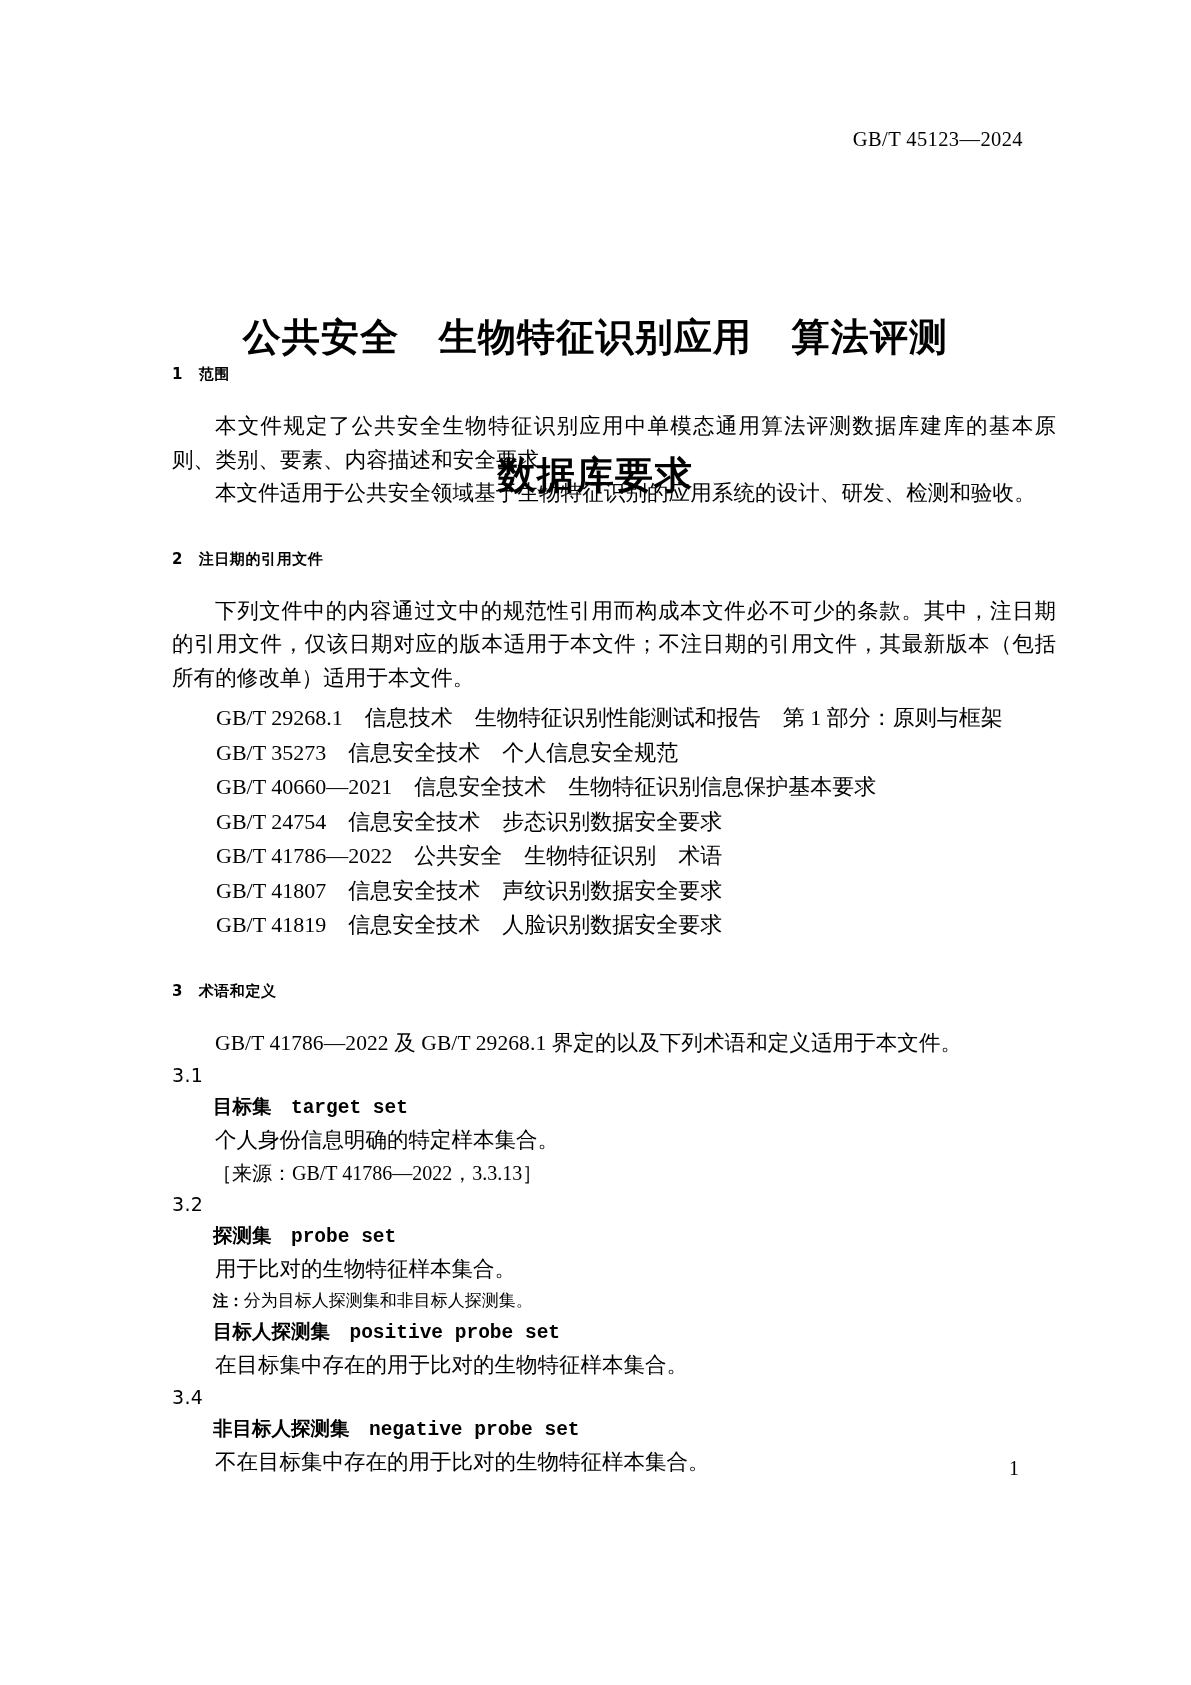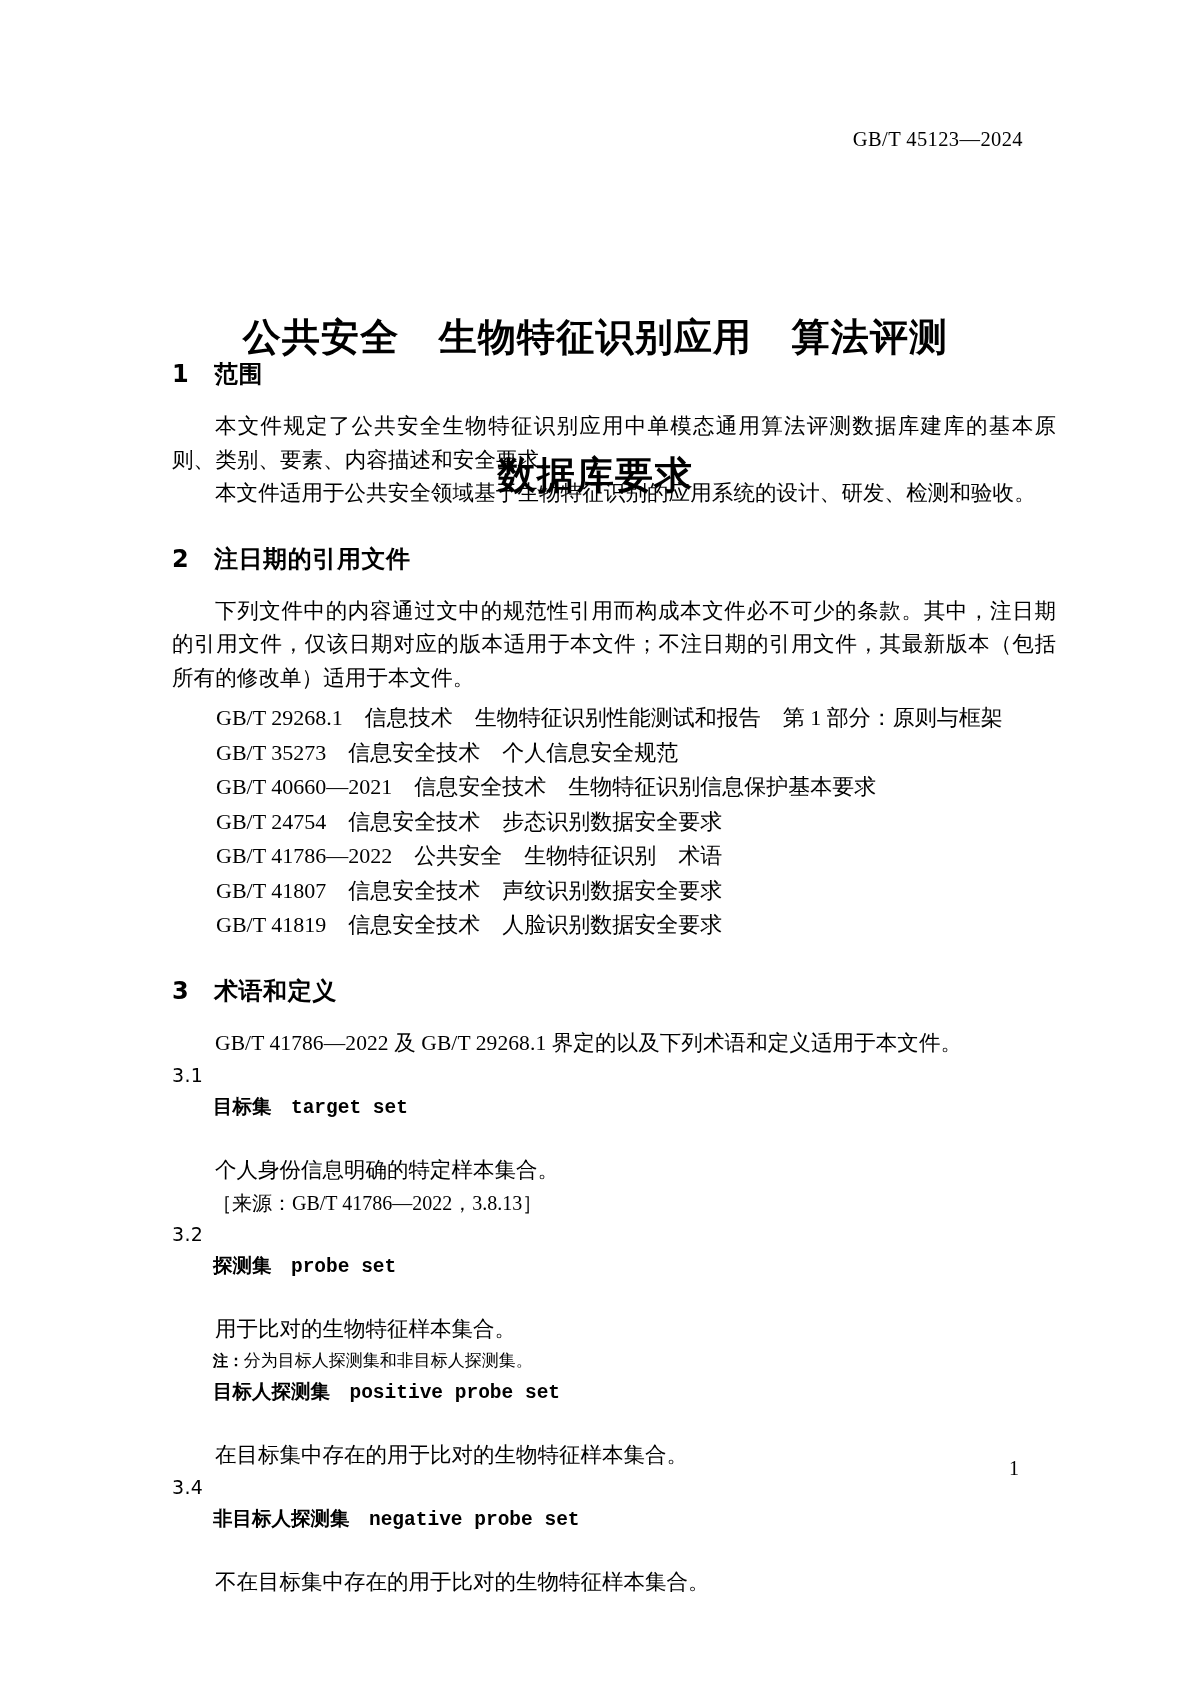--- a/index.html
+++ b/index.html
@@ -56,7 +56,7 @@
   h2.section-head {
     font-family: "DejaVu Sans", "Liberation Sans", sans-serif;
     font-weight: bold;
-    font-size: 24px;
+    font-size: 15px;
     line-height: 28px;
     margin: 0;
     letter-spacing: 0.6px;

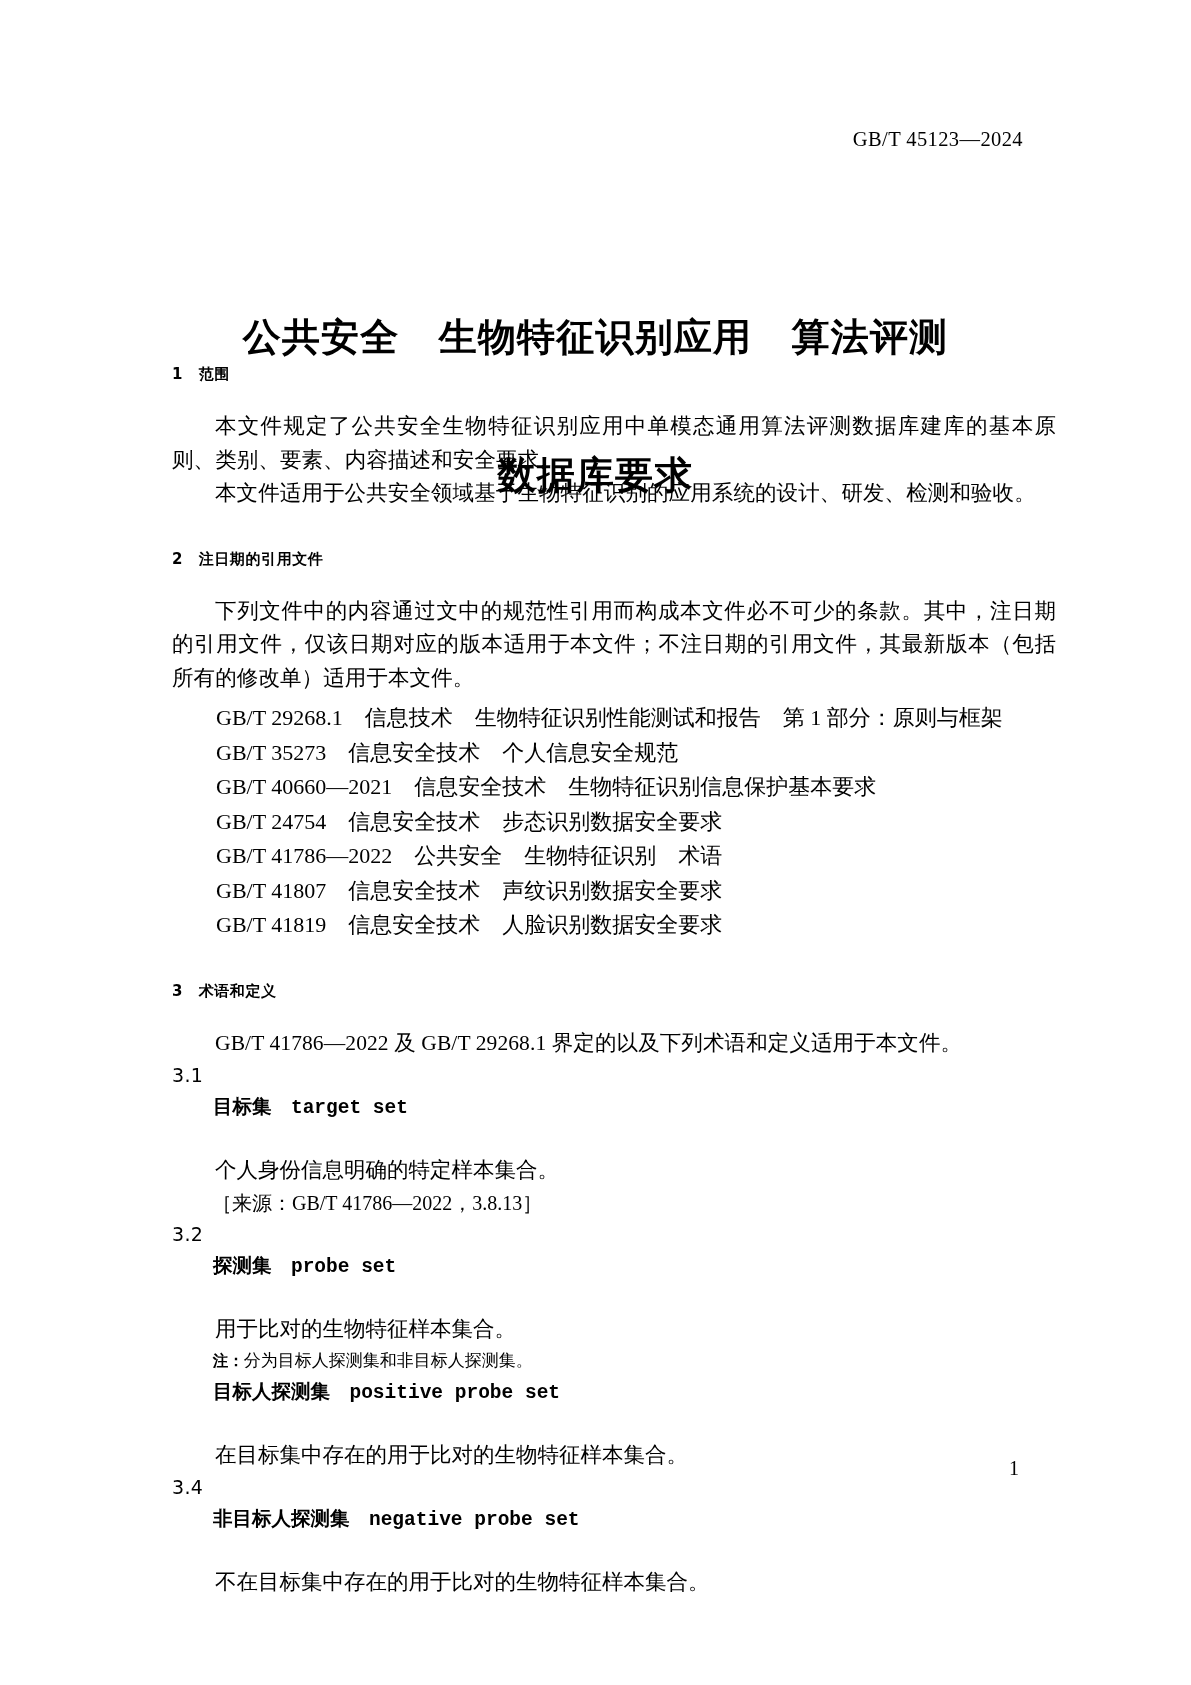--- a/index.html
+++ b/index.html
@@ -110,7 +110,6 @@
     line-height: 33px;
     padding-left: 2em;
     white-space: pre;
-    margin-top: 30px;
   }
   .term-source {
     font-family: "Liberation Serif", "DejaVu Serif", serif;

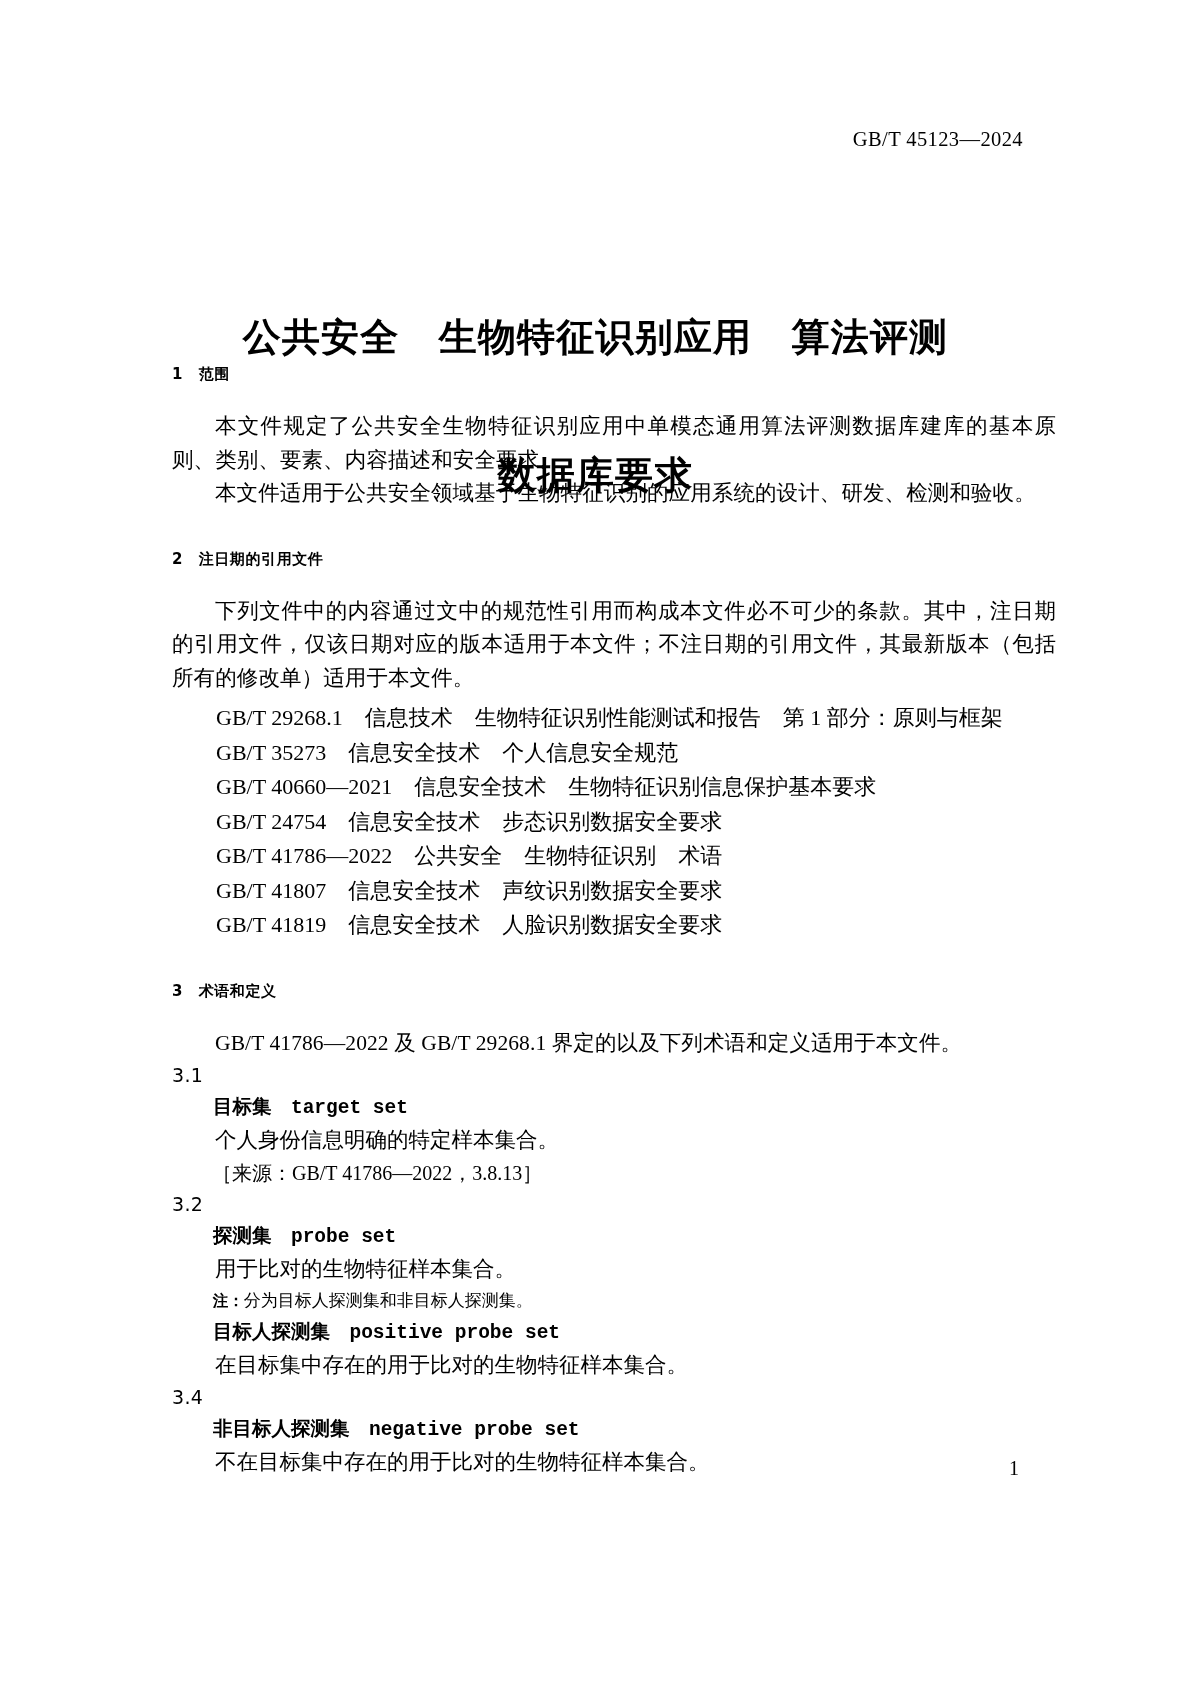--- a/index.html
+++ b/index.html
@@ -181,7 +181,7 @@
     <div class="term-number">3.1</div>
     <div class="term-name"><span>目标集</span>　<span class="en">target set</span></div>
     <div class="term-def">个人身份信息明确的特定样本集合。</div>
-    <div class="term-source">［来源：GB/T 41786—2022，3.8.13］</div>
+    <div class="term-source">［来源：GB/T 41786—2022，3.3.13］</div>
 
     <div class="term-number">3.2</div>
     <div class="term-name"><span>探测集</span>　<span class="en">probe set</span></div>

